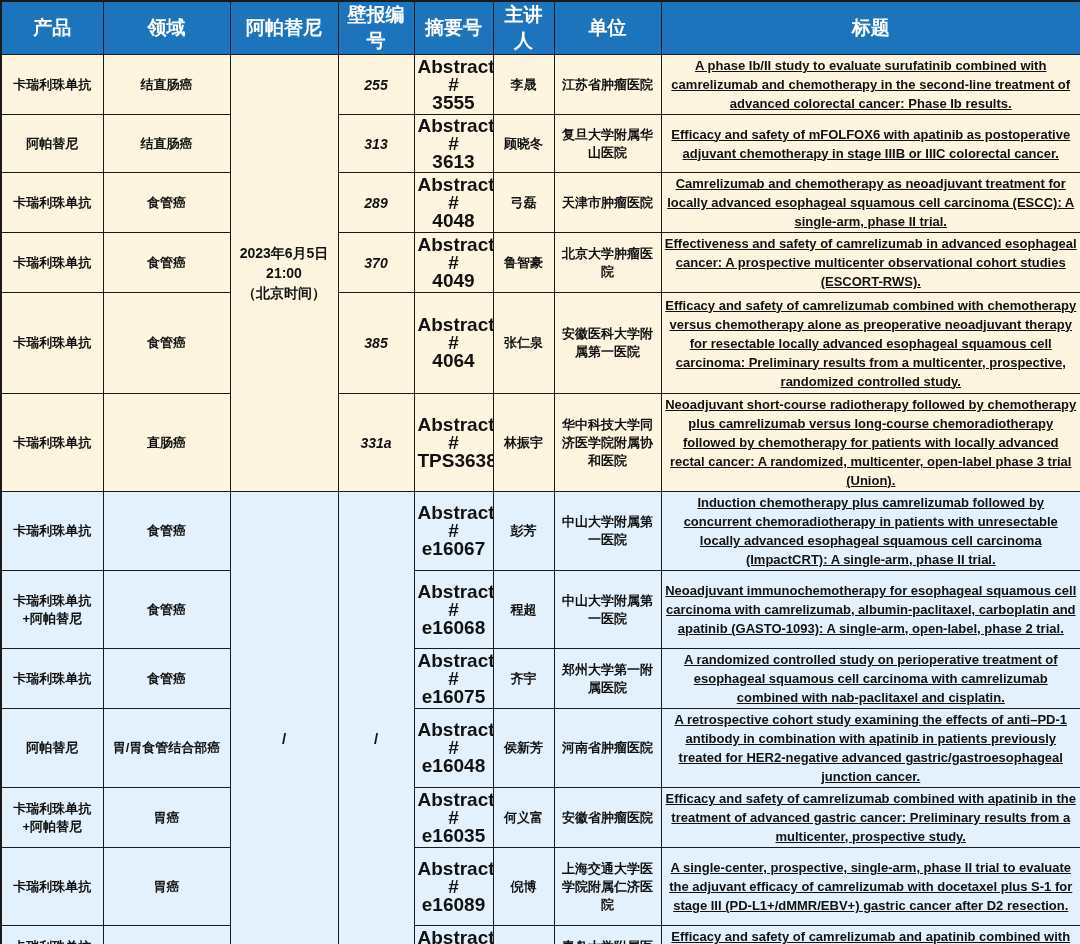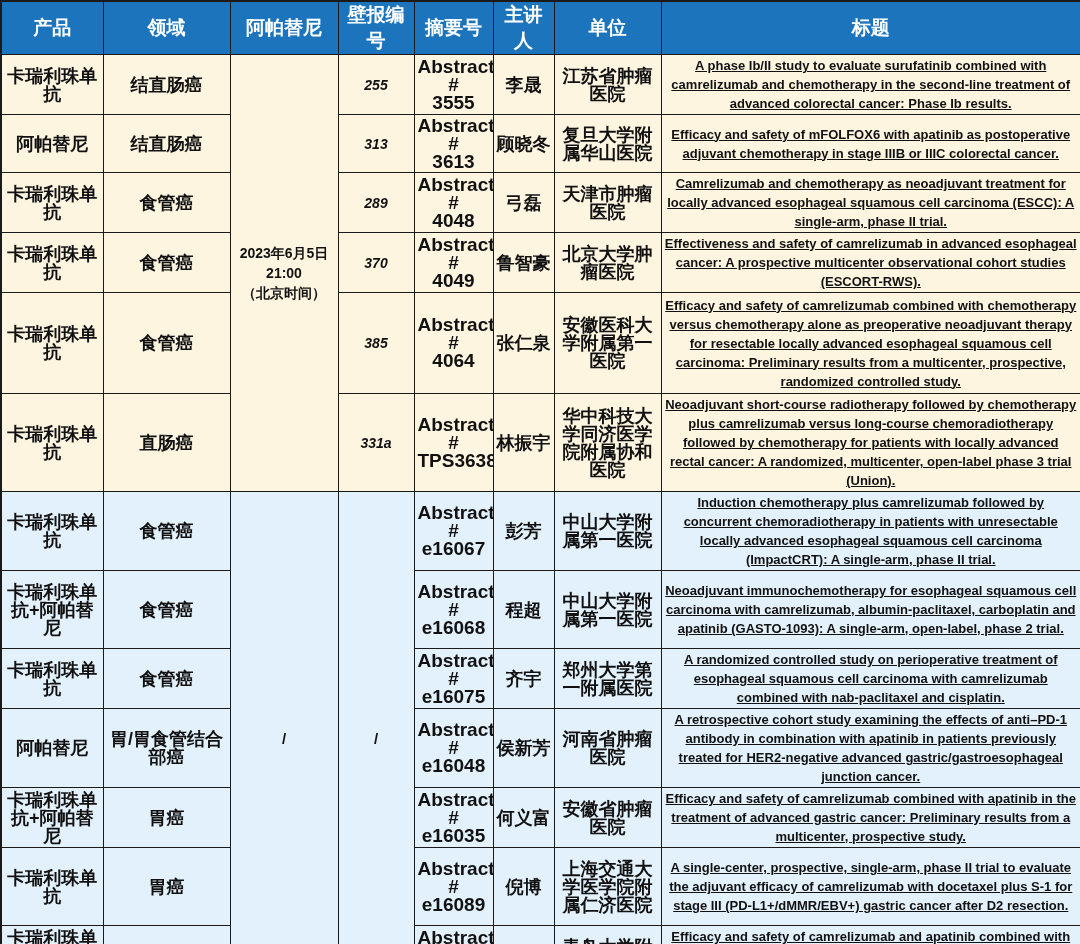--- a/index.html
+++ b/index.html
@@ -37,7 +37,7 @@
   }
   tbody.section-top td{background:var(--top-bg);}
   tbody.section-bottom td{background:var(--bottom-bg);margin-left:43px;}
-  .c-zh{font-size:18px;line-height:18px;}
+  .c-zh{font-size:13px;line-height:18px;}
   .c-num{font-size:14px;font-style:italic;}
   .c-abstract{font-size:19px;line-height:18px;}
   .c-time{font-size:14px;line-height:20px;}

